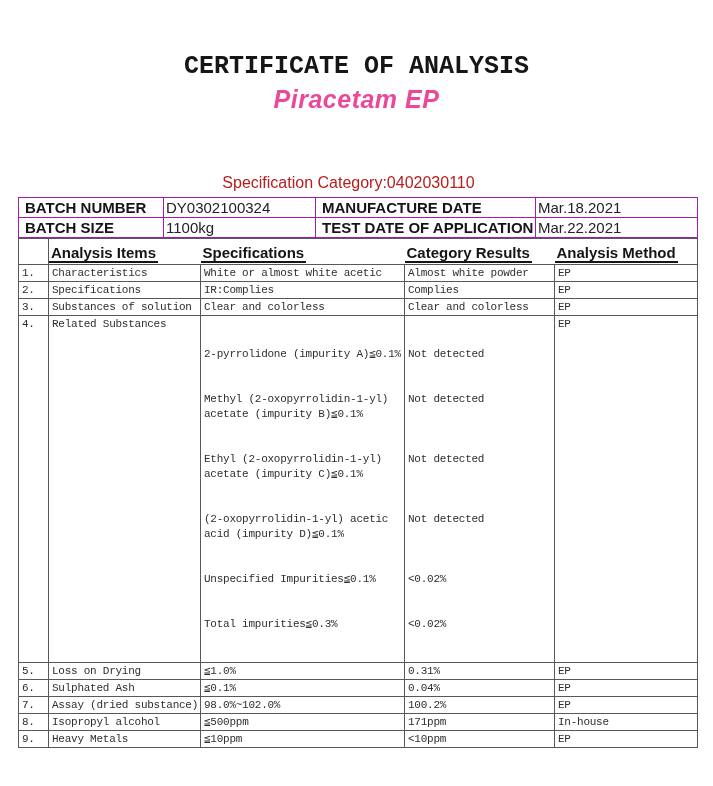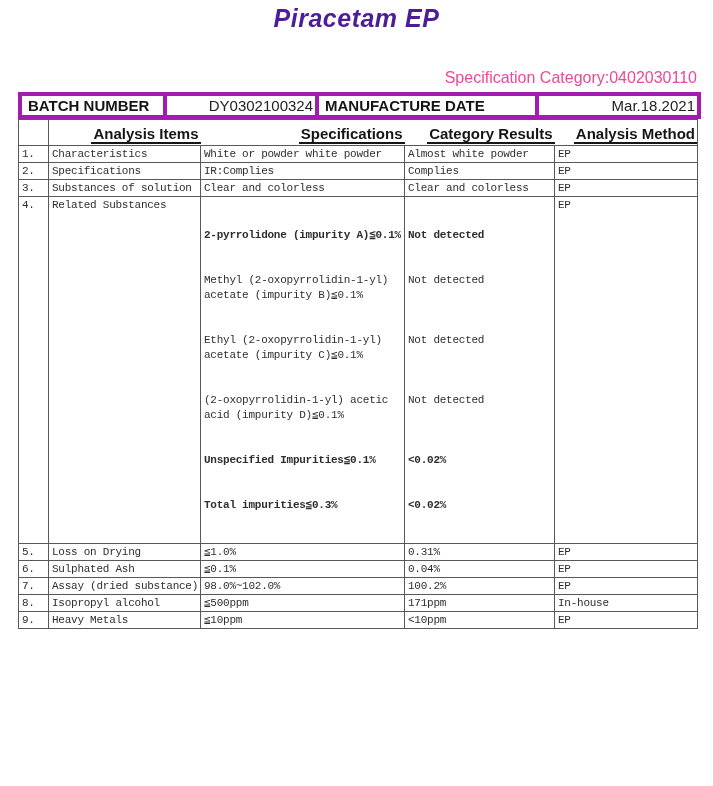--- a/index.html
+++ b/index.html
@@ -89,6 +89,7 @@
 
 <div class="page">
 
+  <div class="doc-title">CERTIFICATE OF ANALYSIS</div>
   <div class="doc-subtitle">Piracetam EP</div>
   <div class="spec-category">Specification Category:0402030110</div>
 

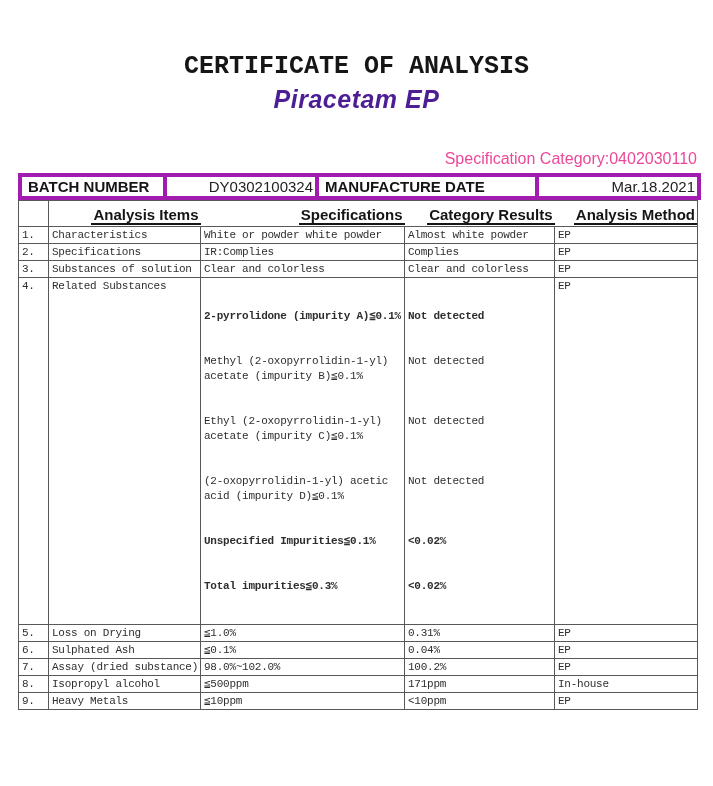--- a/index.html
+++ b/index.html
@@ -27,7 +27,7 @@
     font-style:italic;
     font-weight:bold;
     font-size:25px;
-    color:#4c1d95;
+    color:#ec4899;
     letter-spacing:0.5px;
   }
   .spec-category{

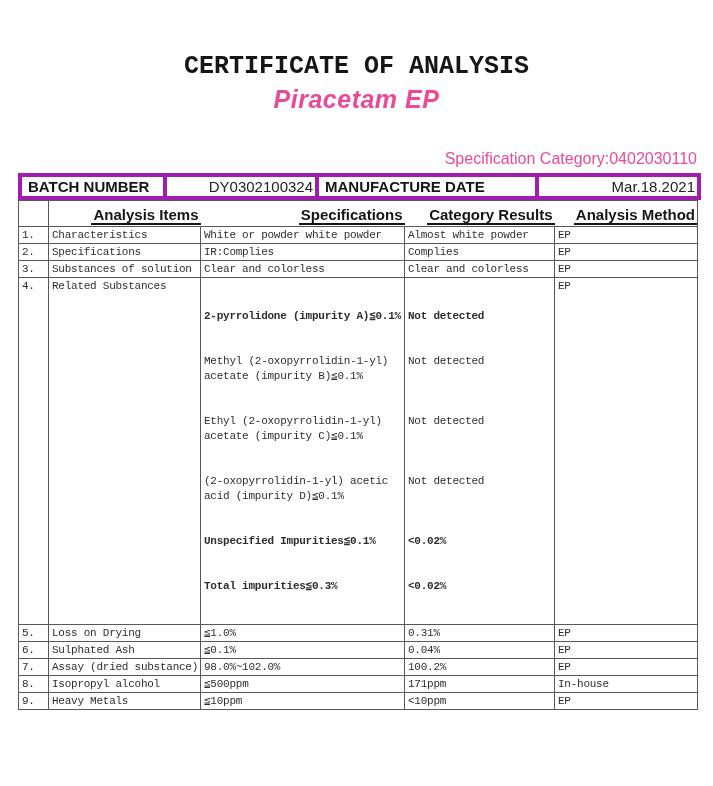--- a/index.html
+++ b/index.html
@@ -31,10 +31,10 @@
     letter-spacing:0.5px;
   }
   .spec-category{
-    margin:36px 16px 5px 0;
-    text-align:right;
+    margin:60px 16px 5px 0;
+    text-align:center;
     font-size:16px;
-    color:#ec4899;
+    color:#b91c1c;
   }
   table{border-collapse:collapse;table-layout:fixed;margin-left:18px;}
   

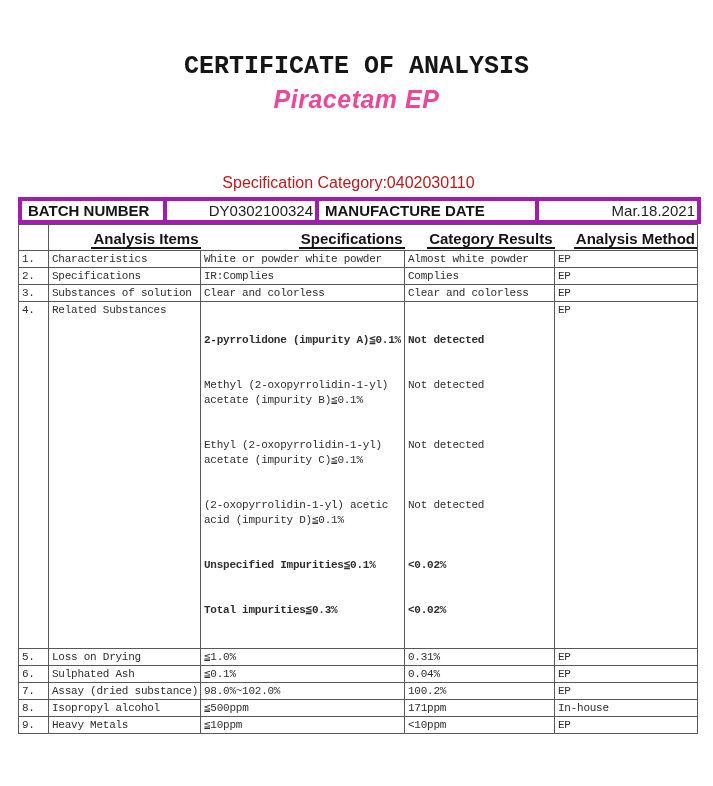--- a/index.html
+++ b/index.html
@@ -40,7 +40,7 @@
   
   .batch{width:679px;}
   .batch td{
-    border:4px solid #a21caf;
+    border:1px solid #a21caf;
     height:19px;
     padding:0 2px;
     font-size:15px;

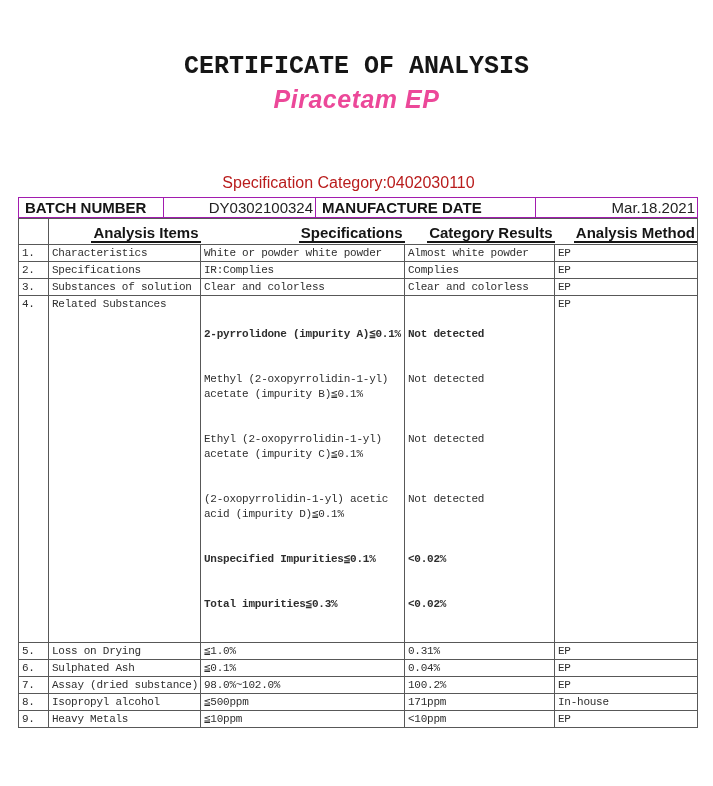--- a/index.html
+++ b/index.html
@@ -49,7 +49,7 @@
     white-space:nowrap;
   }
   .batch td.lbl{font-weight:bold;padding-left:6px;color:#151515;}
-  .batch td.val{text-align:right;color:#222222;}
+  .batch td.val{text-align:left;color:#222222;}
   
   .main{width:679px;border:1px solid #585858;}
   .main td{

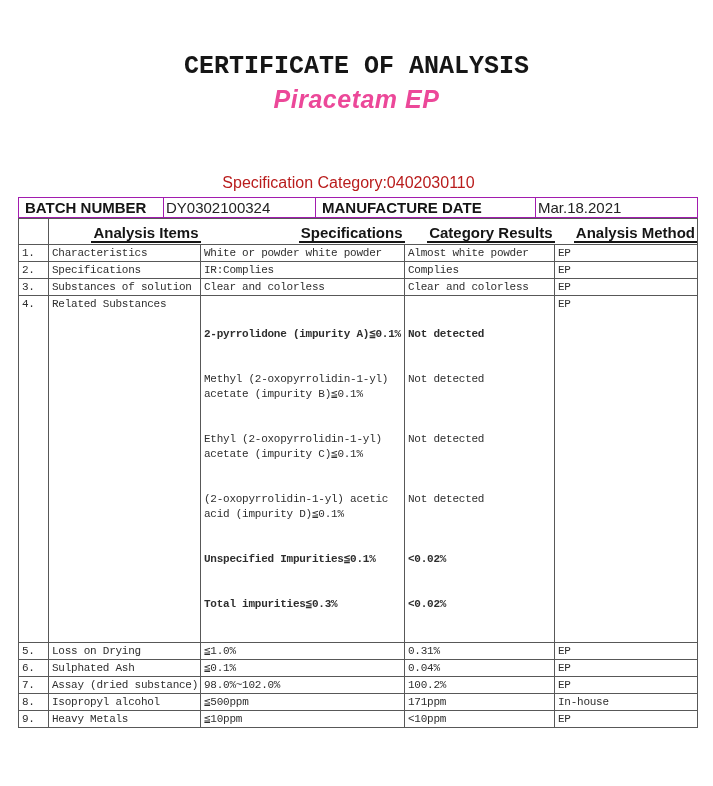--- a/index.html
+++ b/index.html
@@ -106,6 +106,12 @@
         <td class="val">DY0302100324</td>
         <td class="lbl">MANUFACTURE DATE</td>
         <td class="val">Mar.18.2021</td>
+      </tr>
+      <tr>
+        <td class="lbl">BATCH SIZE</td>
+        <td class="val">1100kg</td>
+        <td class="lbl">TEST DATE OF APPLICATION</td>
+        <td class="val">Mar.22.2021</td>
       </tr>
     </tbody>
   </table>

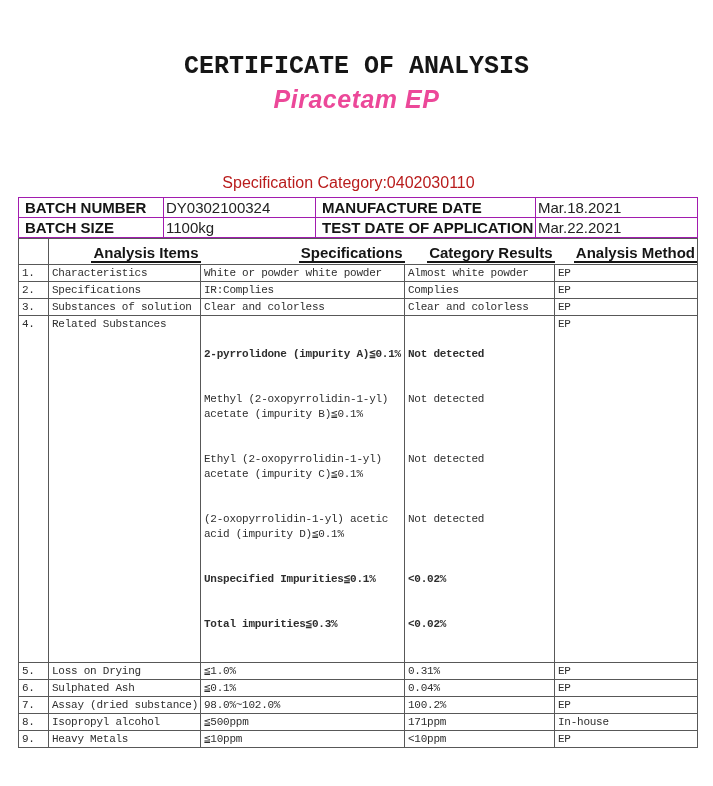--- a/index.html
+++ b/index.html
@@ -72,7 +72,7 @@
     font-weight:bold;
     letter-spacing:0;
     color:#151515;
-    text-align:right;
+    text-align:left;
     height:22px;
     padding:2px 0 1px 0;
     vertical-align:middle;

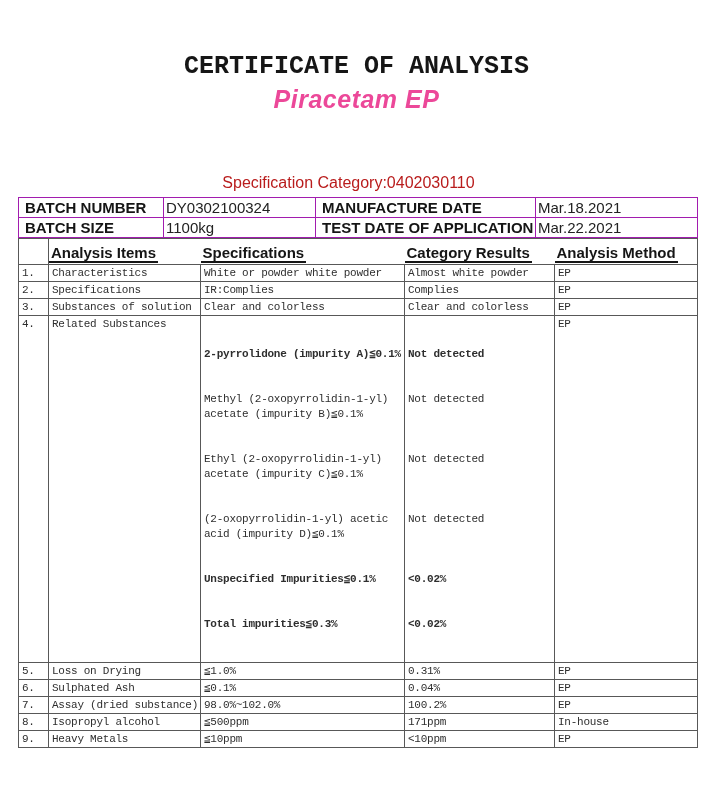--- a/index.html
+++ b/index.html
@@ -136,7 +136,7 @@
       <tr class="body-row">
         <td>1.</td>
         <td>Characteristics</td>
-        <td>White or powder white powder</td>
+        <td>White or almost white acetic</td>
         <td>Almost white powder</td>
         <td>EP</td>
       </tr>

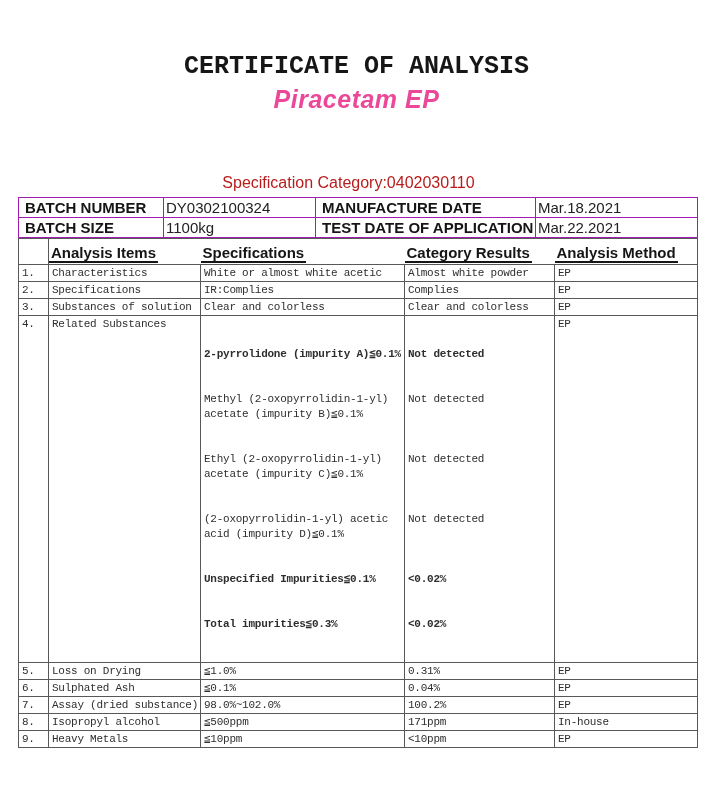--- a/index.html
+++ b/index.html
@@ -81,7 +81,7 @@
   .main tr.hdr td.sep{border-right:1px solid #585858;}
   .main tr.hdr span{border-bottom:2px solid #161616;padding:0 2px 0px 2px;}
   .sub{display:block;}
-  .h1{height:15px;font-weight:bold;}
+  .h1{height:15px;}
   .h2{height:30px;}
 </style>
 </head>

